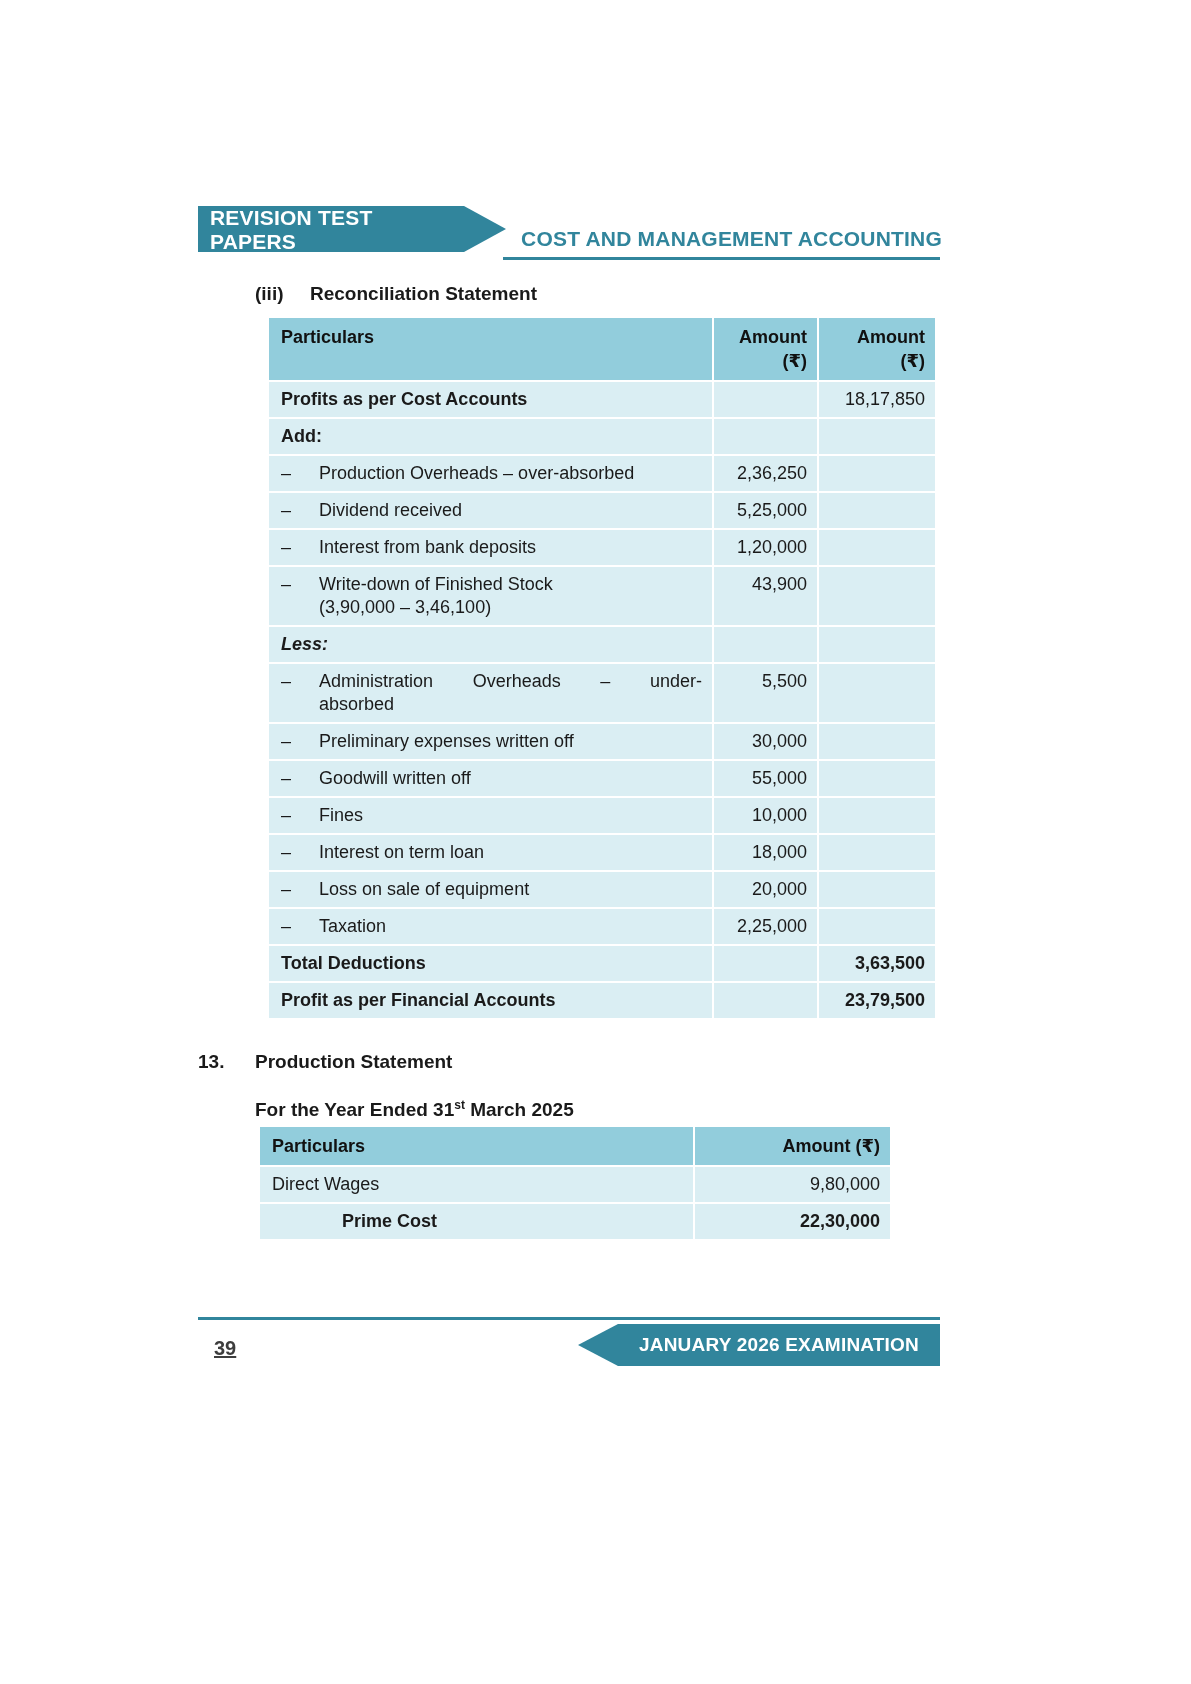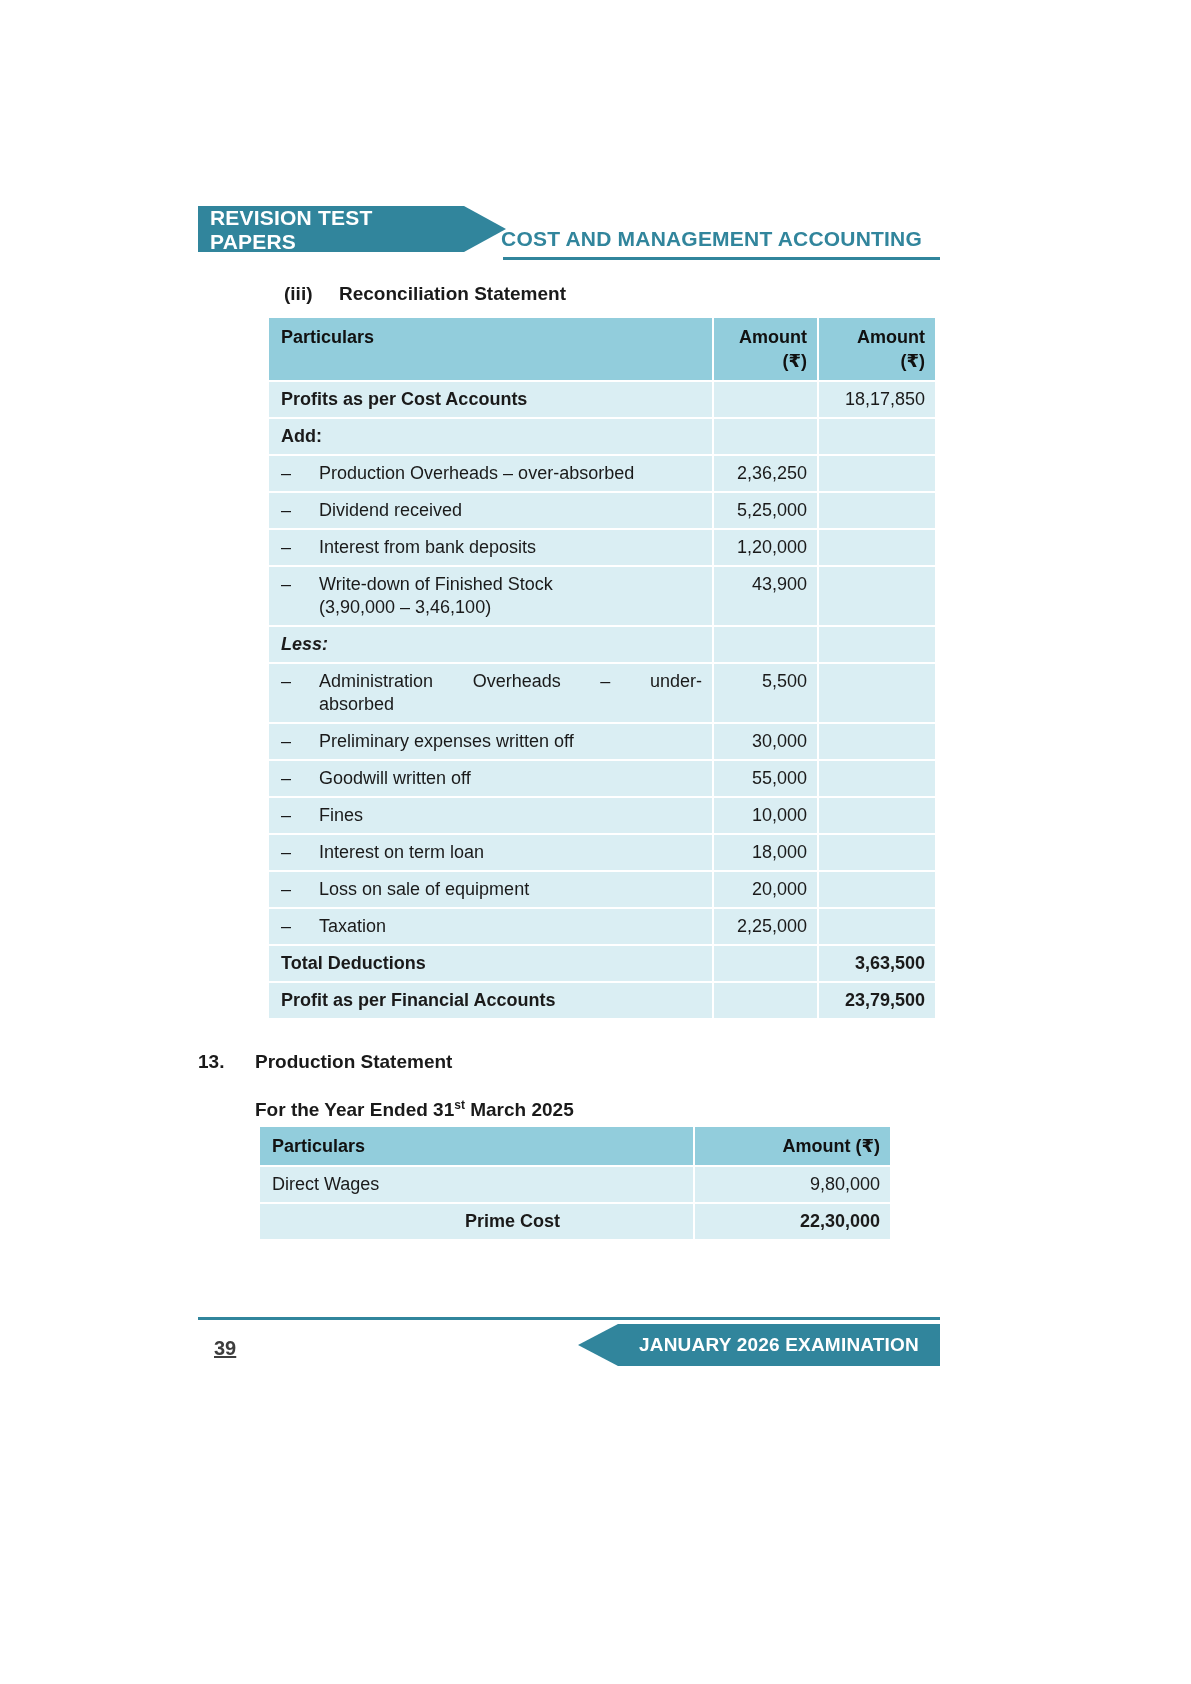--- a/index.html
+++ b/index.html
@@ -22,7 +22,7 @@
     border-left:42px solid var(--teal);
   }
   .doc-title {
-    position:absolute; top:227px; right:269px; color:var(--teal);
+    position:absolute; top:227px; right:249px; color:var(--teal);
     font-size:21px; font-weight:700; letter-spacing:.2px;
   }
   .title-rule { position:absolute; left:503px; top:257px; width:437px; height:3px; background:var(--teal); }

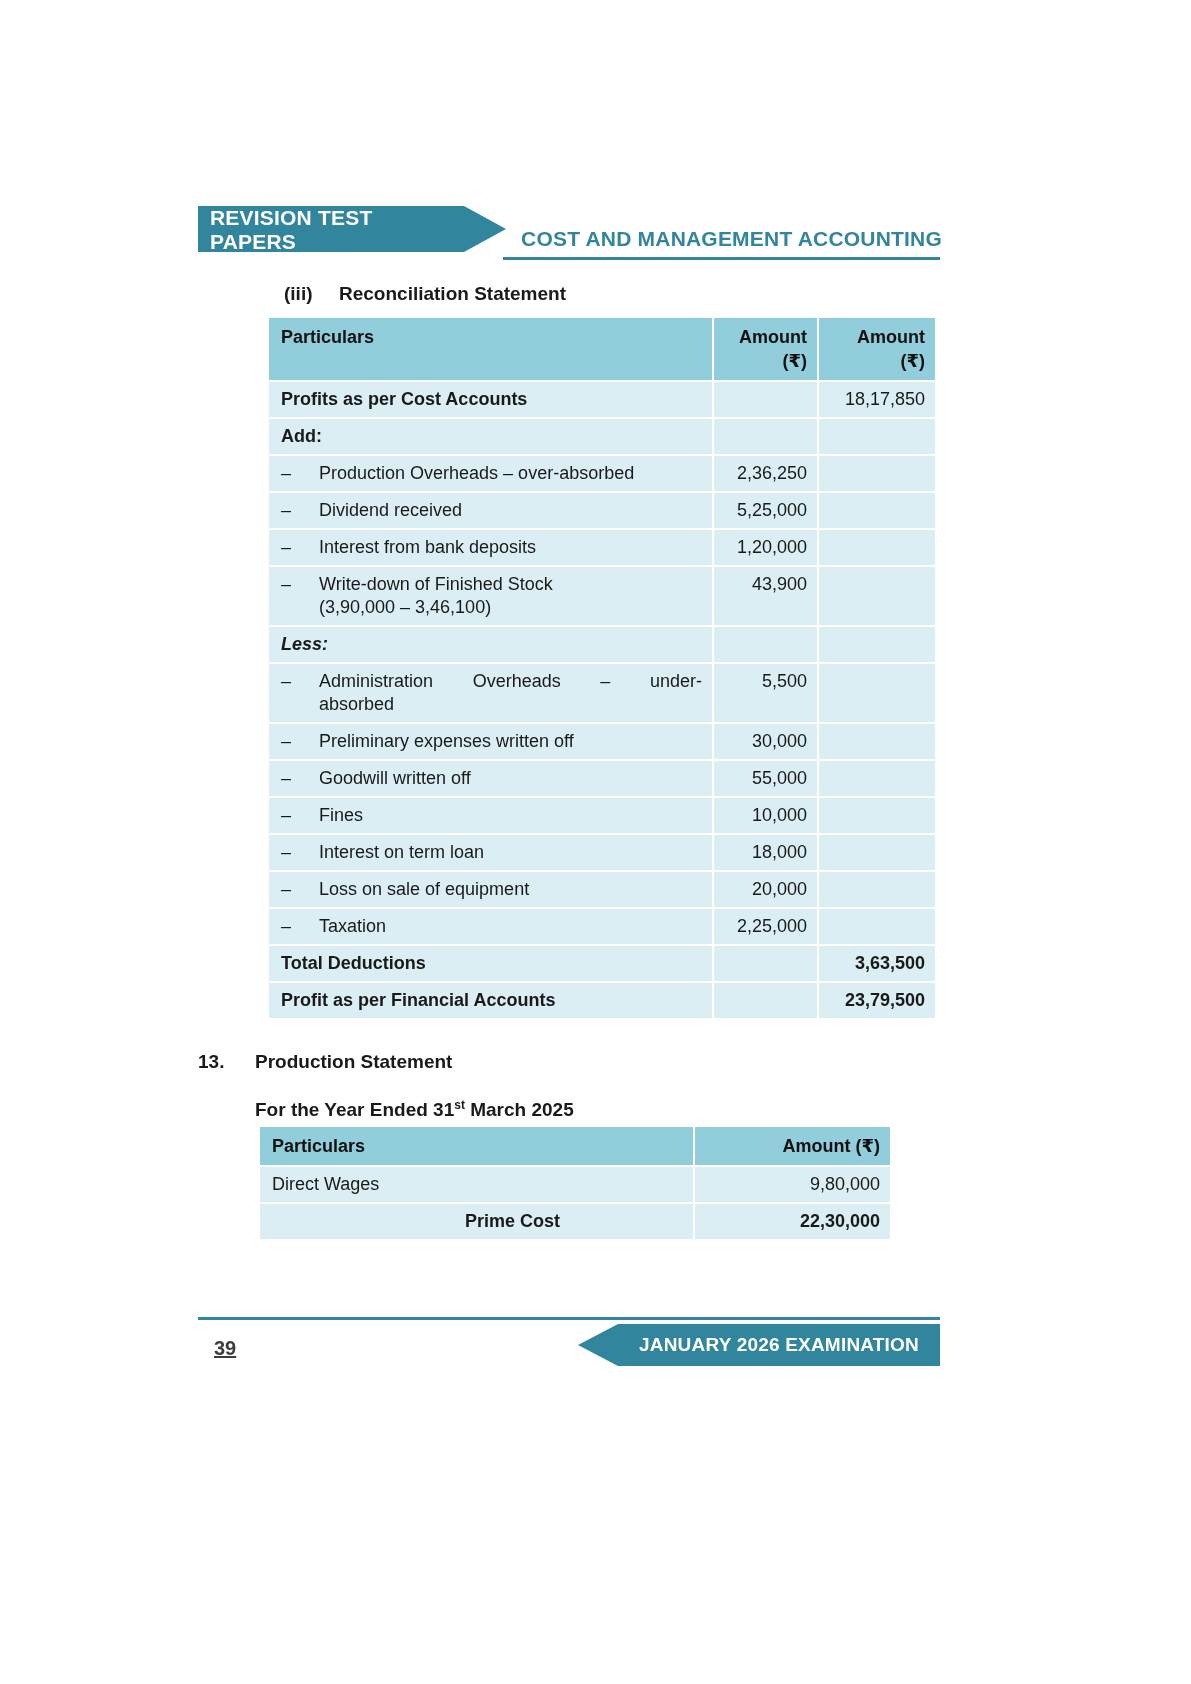--- a/index.html
+++ b/index.html
@@ -28,7 +28,7 @@
   .title-rule { position:absolute; left:503px; top:257px; width:437px; height:3px; background:var(--teal); }
 
   
-  .section-heading { position:absolute; left:255px; top:283px; font-size:19px; font-weight:700;margin-left:29px; }
+  .section-heading { position:absolute; left:255px; top:283px; font-size:19px; font-weight:700; }
   .sec-num { display:inline-block; width:55px; }
 
   

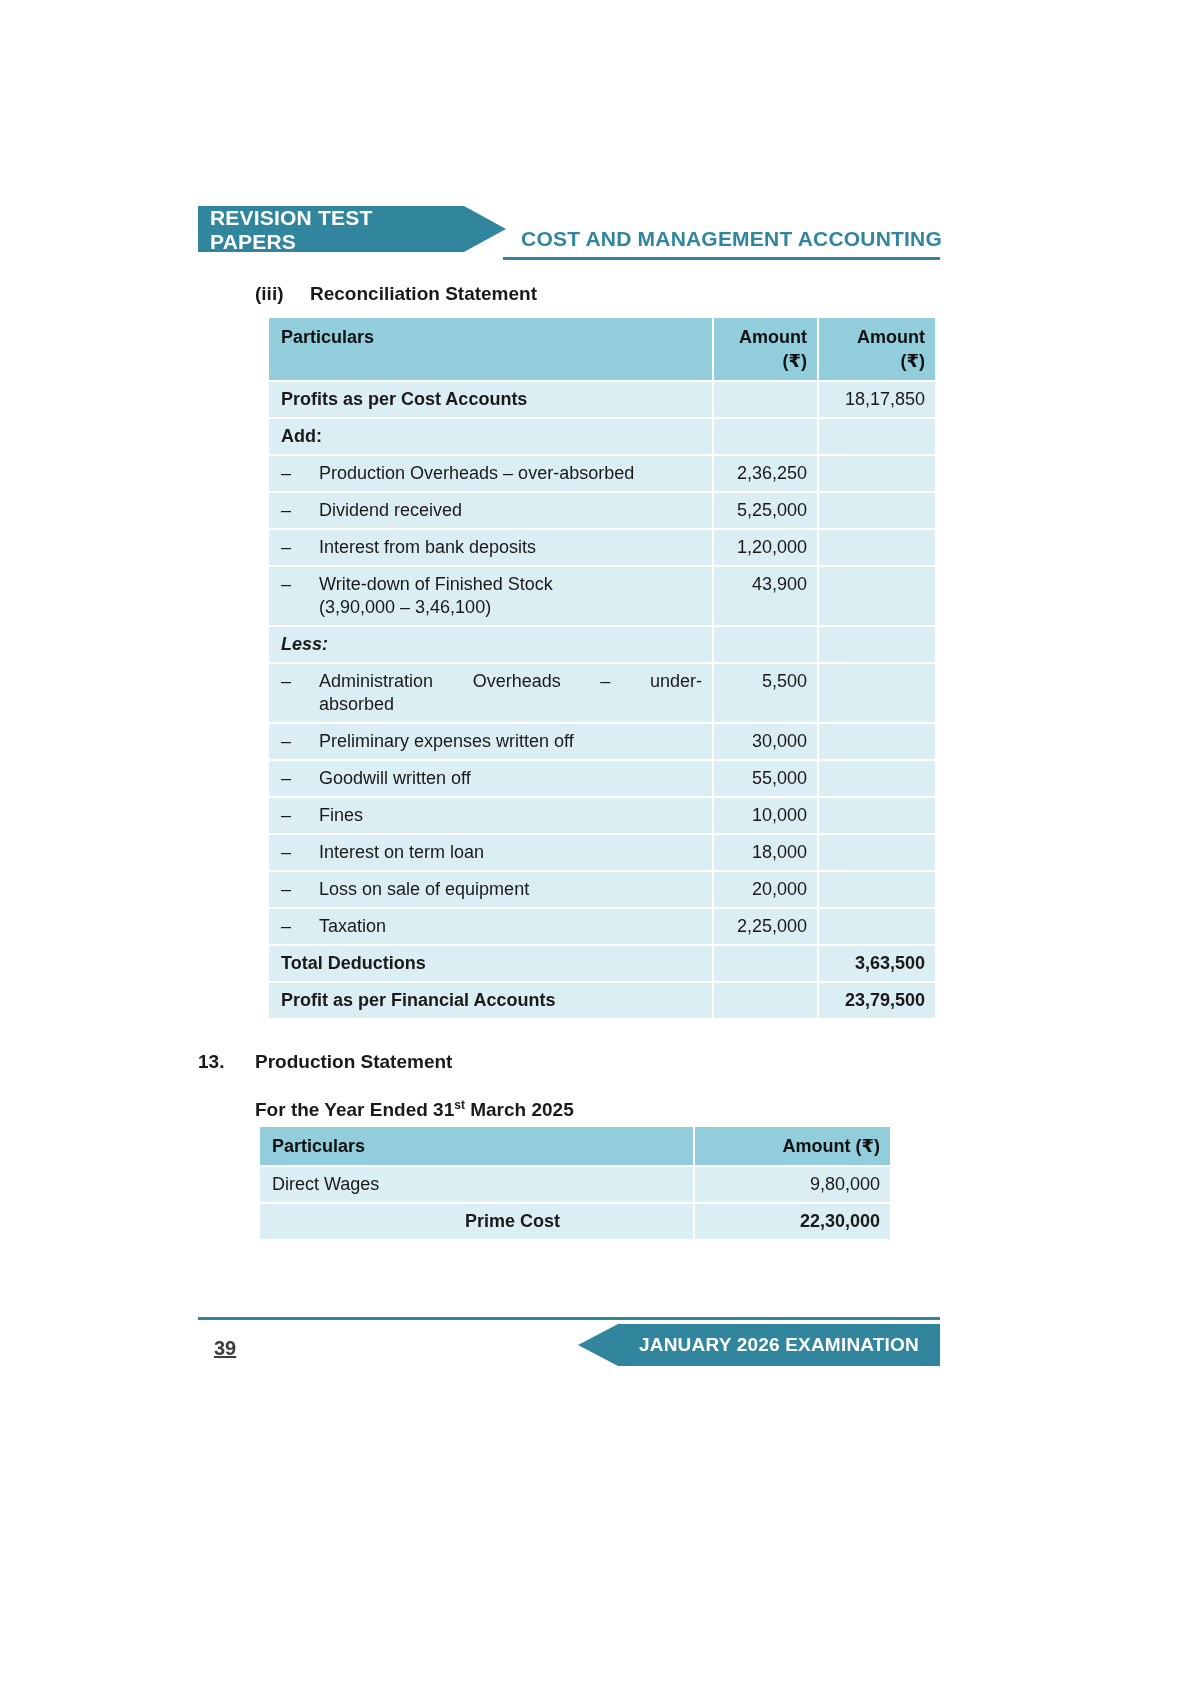--- a/index.html
+++ b/index.html
@@ -46,7 +46,7 @@
   .dash { flex:0 0 38px; }
   .lbl { flex:1 1 auto; }
   .spread { text-align-last:justify; }
-  .indent { padding-left:82px;text-align:center; }
+  .indent { padding-left:82px; }
 
   
   .prod-heading { position:absolute; left:198px; top:1051px; font-size:19px; font-weight:700; }

